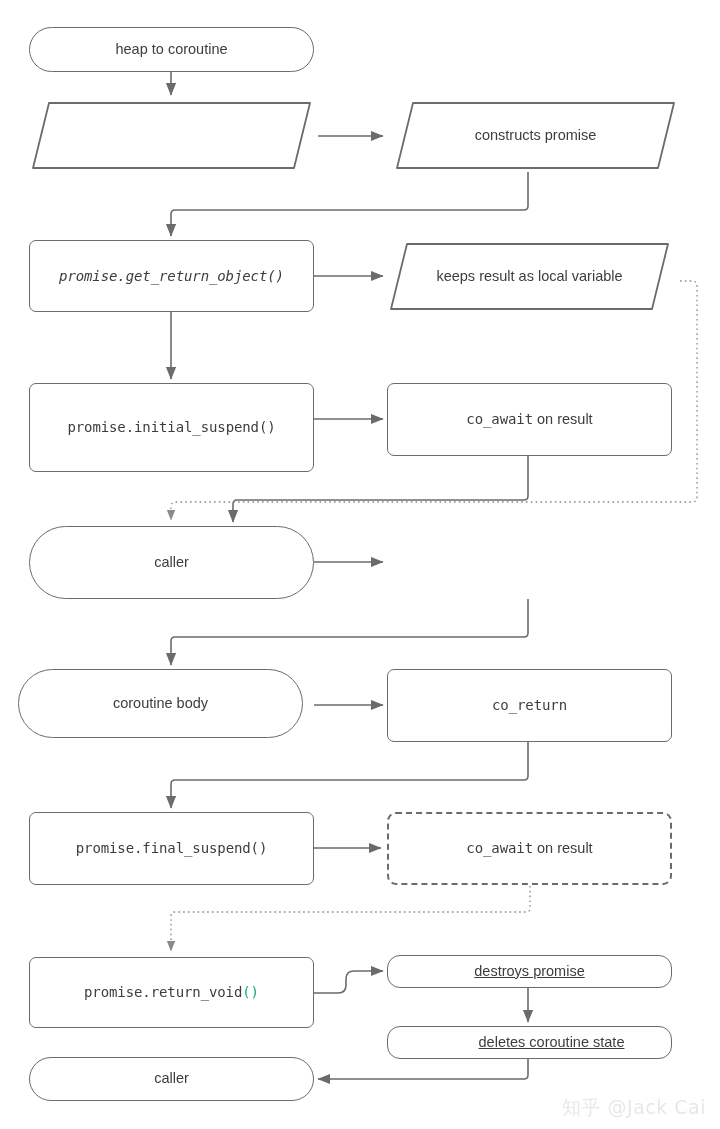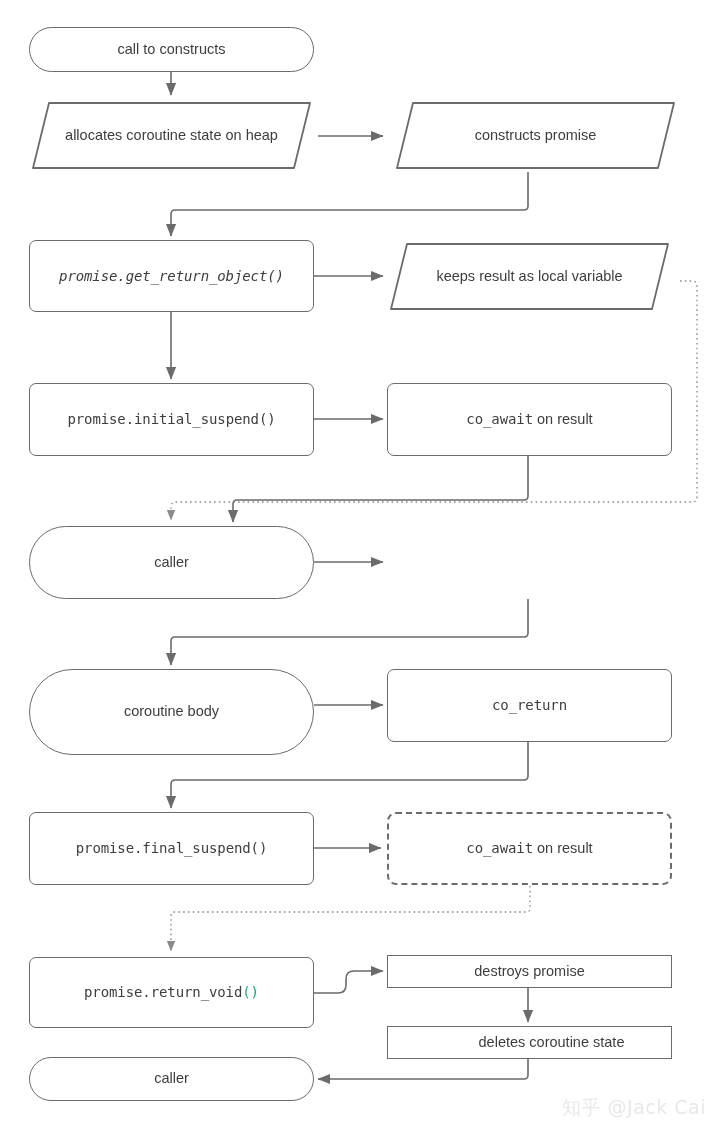--- a/index.html
+++ b/index.html
@@ -147,7 +147,7 @@
   </svg>
 
   <div class="node stadium" style="left:29px;top:27px;width:285px;height:45px;">
-    <span class="sans label">call to constructs</span>
+    <span class="sans label">heap to coroutine</span>
   </div>
 
   <div class="node para" style="left:29px;top:99px;width:285px;height:73px;">

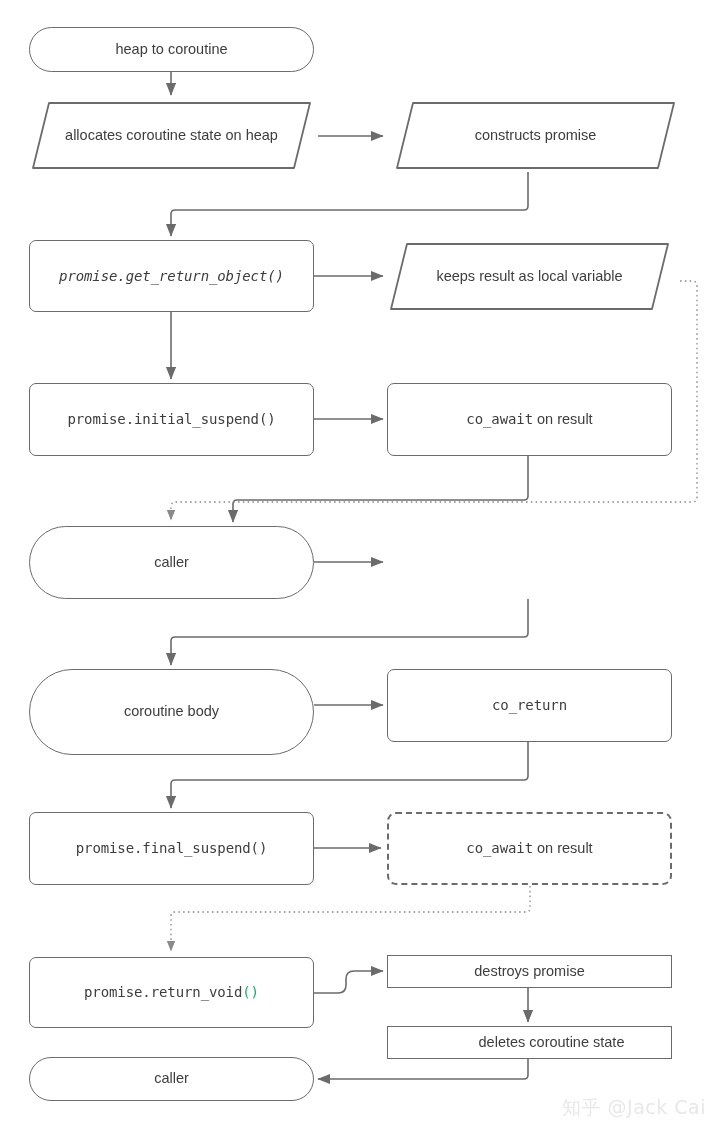--- a/index.html
+++ b/index.html
@@ -154,7 +154,6 @@
     <svg class="para-shape" viewBox="0 0 285 73" preserveAspectRatio="none">
       <path d="M20,4 L281,4 L265,69 L4,69 Z" fill="#ffffff" stroke="#6b6b6b" stroke-width="1.8" stroke-linejoin="round"></path>
     </svg>
-    <span class="sans label">allocates coroutine state on heap</span>
   </div>
 
   <div class="node para" style="left:393px;top:99px;width:285px;height:73px;">

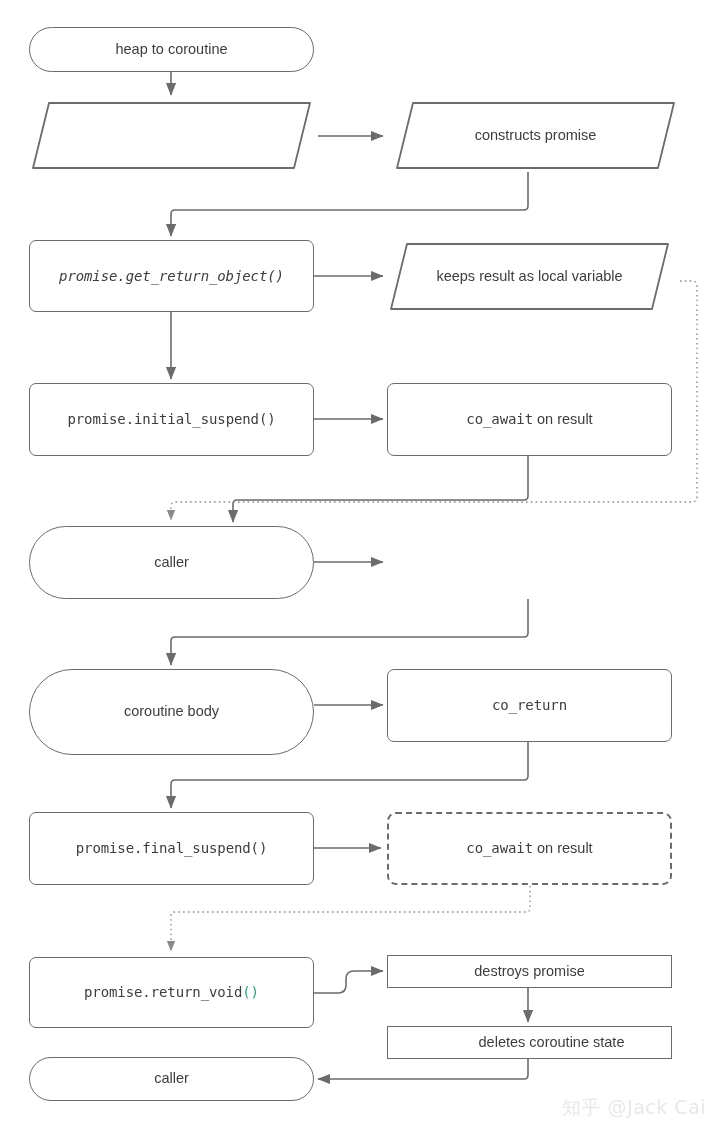--- a/index.html
+++ b/index.html
@@ -174,7 +174,7 @@
     <span class="sans label">keeps result as local variable</span>
   </div>
 
-  <div class="node rect" style="left:29px;top:383px;width:285px;height:73px;">
+  <div class="node rect" style="left:29px;top:383px;width:285px;height:89px;">
     <span class="mono label">promise.initial_suspend()</span>
   </div>
 

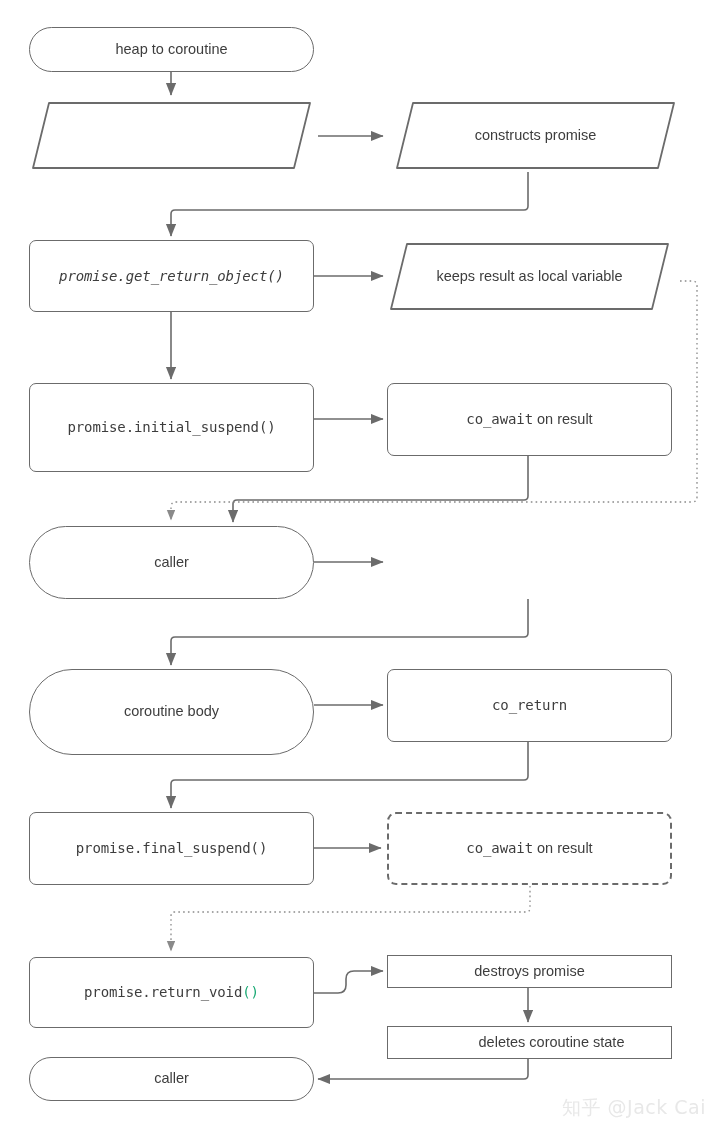--- a/index.html
+++ b/index.html
@@ -188,7 +188,7 @@
   </div>
 
 
-  <div class="node stadium" style="left:29px;top:669px;width:285px;height:86px;">
+  <div class="node stadium" style="left:18px;top:669px;width:285px;height:69px;">
     <span class="sans label">coroutine body</span>
   </div>
 

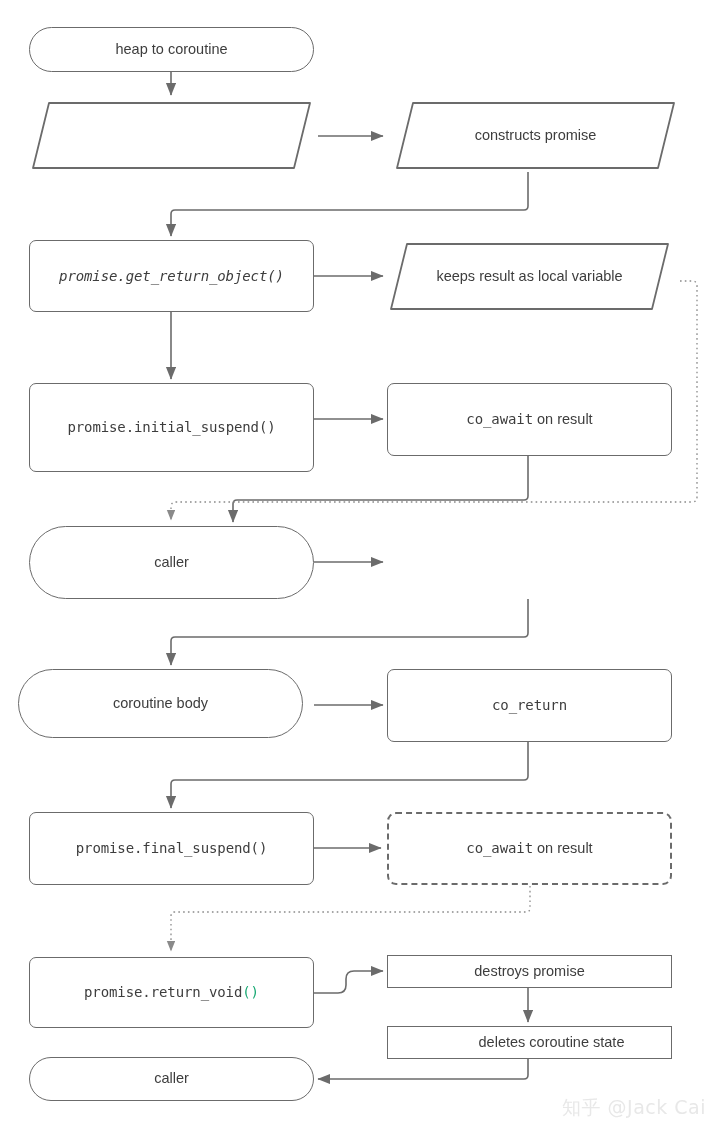--- a/index.html
+++ b/index.html
@@ -46,8 +46,9 @@
     border-radius: 7px;
   }
   .node.small-rect {
-    border-radius: 0;
+    border-radius: 13px;
     font-size: 14px;
+    text-decoration: underline;
   }
   .node.dashed {
     border-style: dashed;

